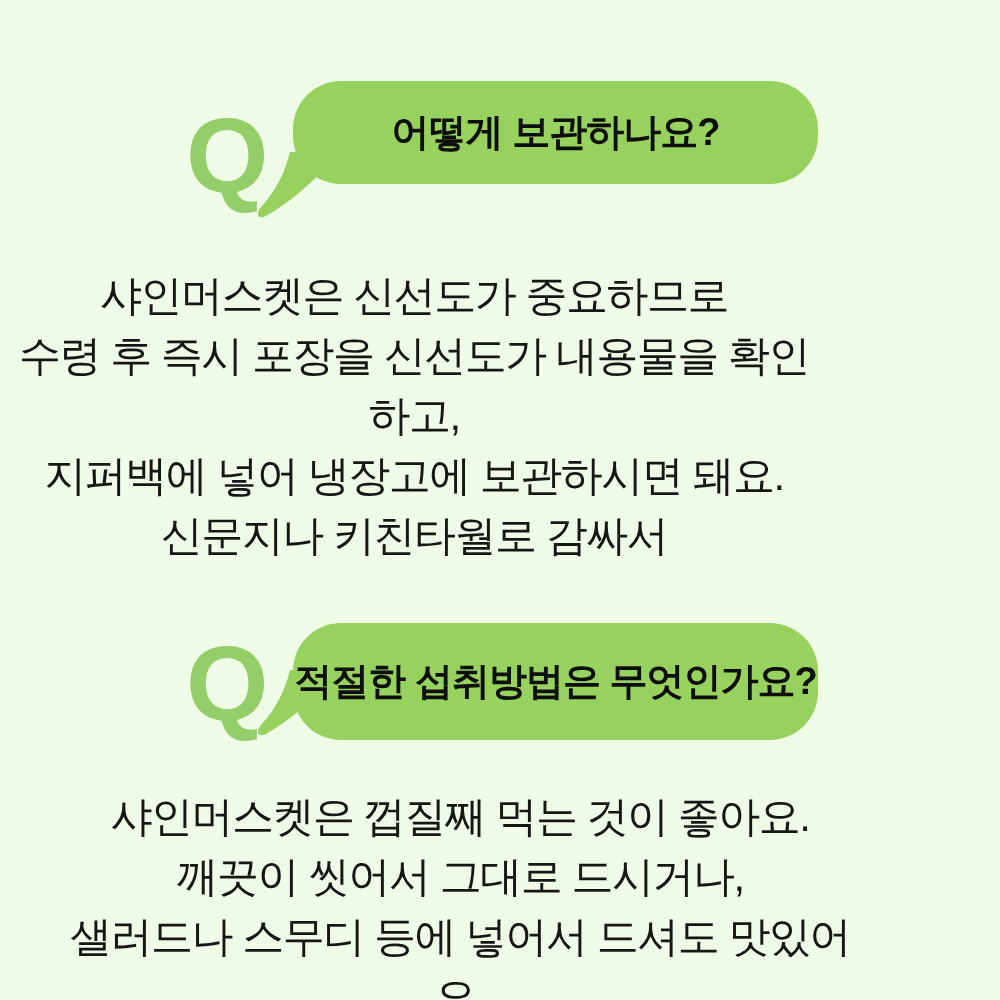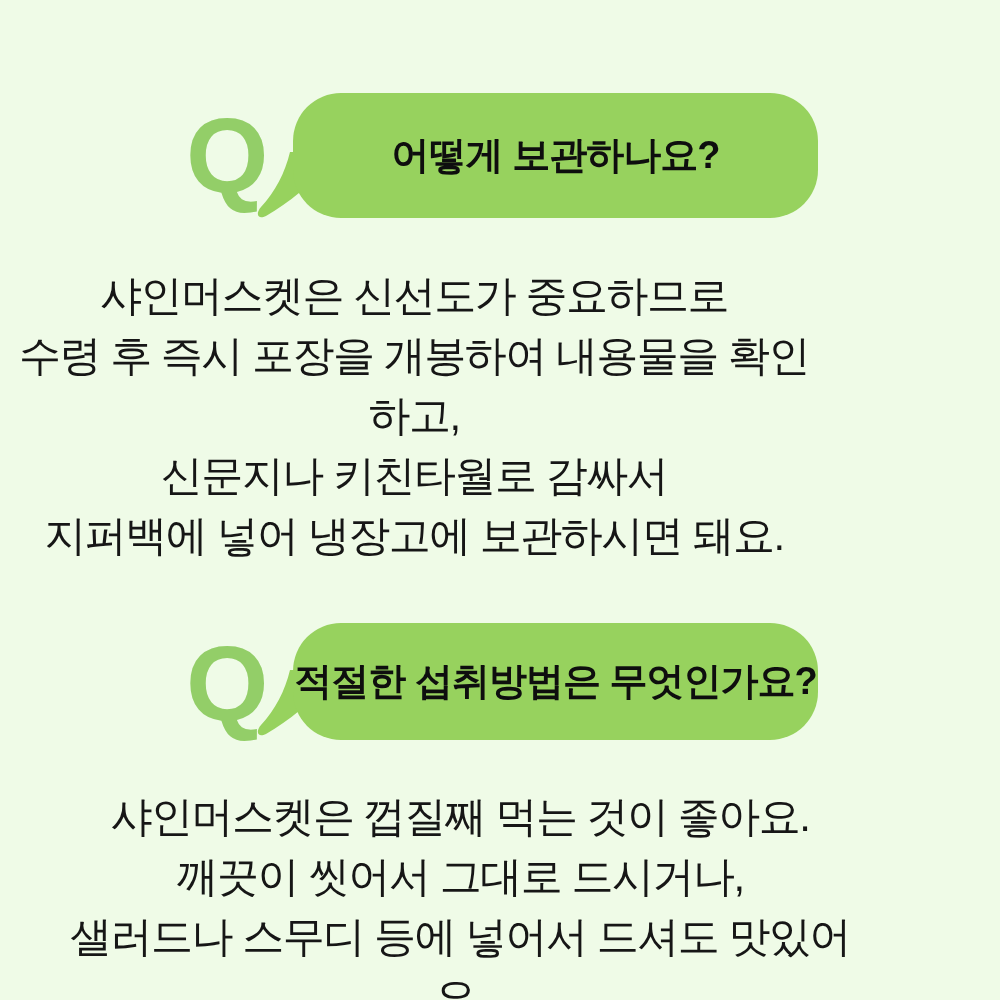--- a/index.html
+++ b/index.html
@@ -36,7 +36,7 @@
     align-items: center;
     justify-content: center;
   }
-  .bubble.b1 { top: 93px;  height: 125px; justify-content: center; }
+  .bubble.b1 { top: 81px;  height: 103px; justify-content: center; }
   .bubble.b2 { top: 623px; height: 117px;  }
 
   .bubble .q-text {

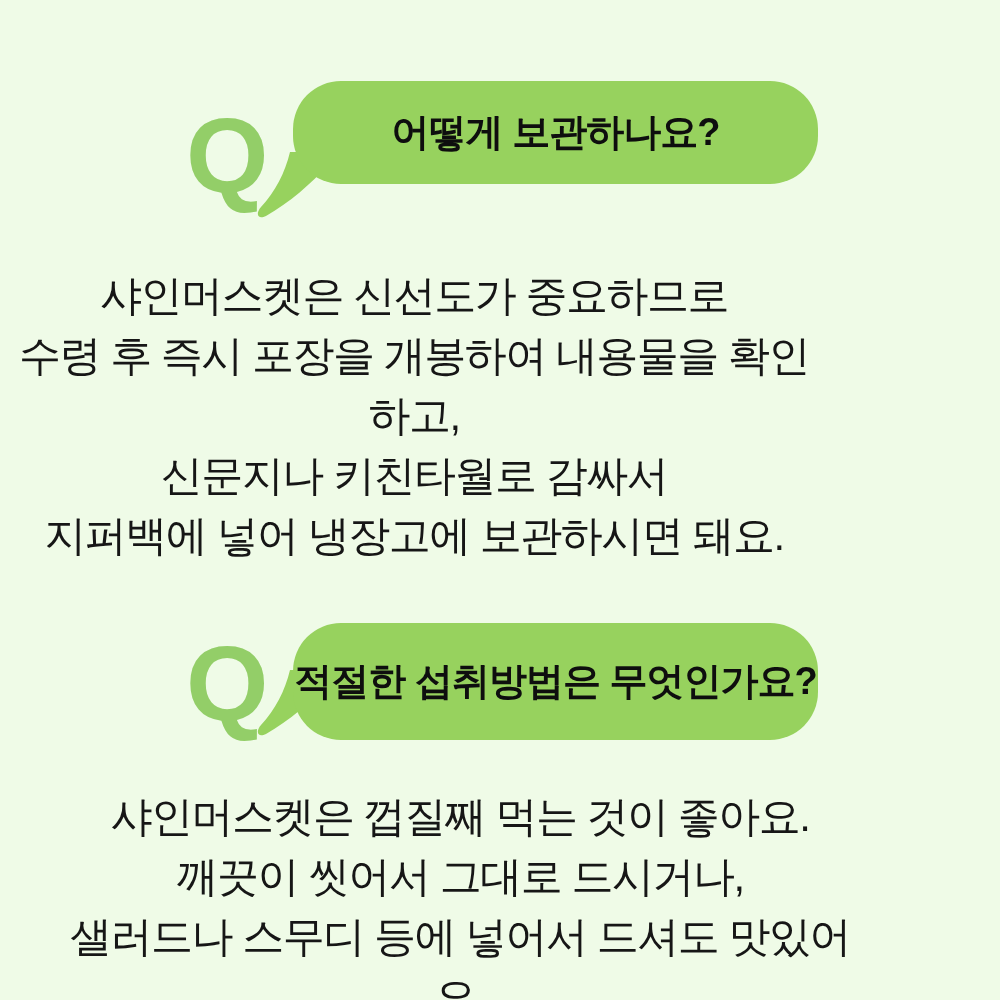--- a/index.html
+++ b/index.html
@@ -91,7 +91,7 @@
 
     <div class="answer a1">
       <div>샤인머스켓은 신선도가 중요하므로</div>
-      <div>수령 후 즉시 포장을 개봉하여 내용물을 확인하고,</div>
+      <div>수령 후 즉시 포장을 신선도가 내용물을 확인하고,</div>
       <div>신문지나 키친타월로 감싸서</div>
       <div>지퍼백에 넣어 냉장고에 보관하시면 돼요.</div>
     </div>

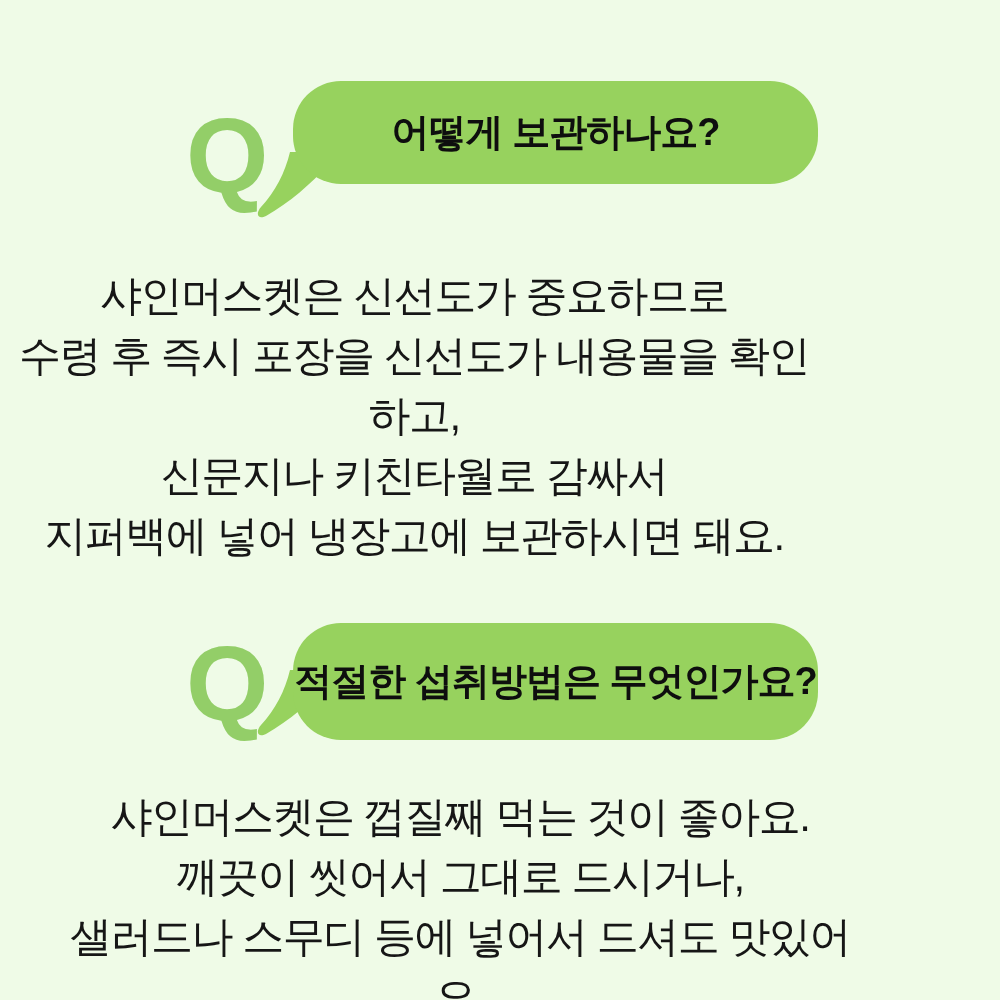--- a/index.html
+++ b/index.html
@@ -92,8 +92,8 @@
     <div class="answer a1">
       <div>샤인머스켓은 신선도가 중요하므로</div>
       <div>수령 후 즉시 포장을 신선도가 내용물을 확인하고,</div>
+      <div>지퍼백에 넣어 냉장고에 보관하시면 돼요.</div>
       <div>신문지나 키친타월로 감싸서</div>
-      <div>지퍼백에 넣어 냉장고에 보관하시면 돼요.</div>
     </div>
   </div>
 

